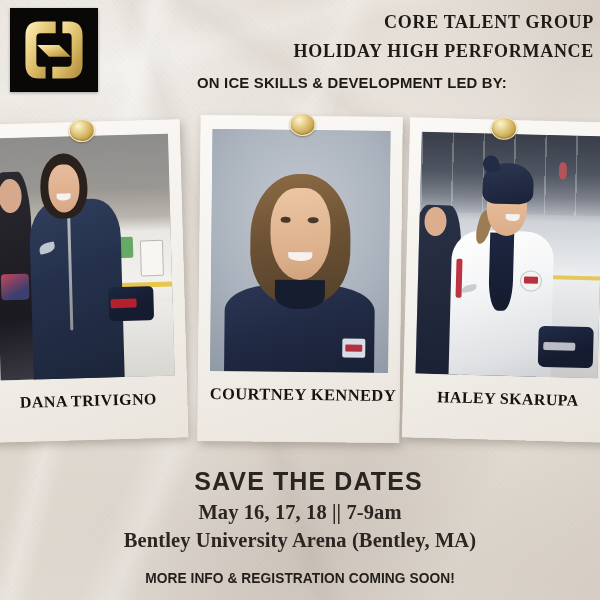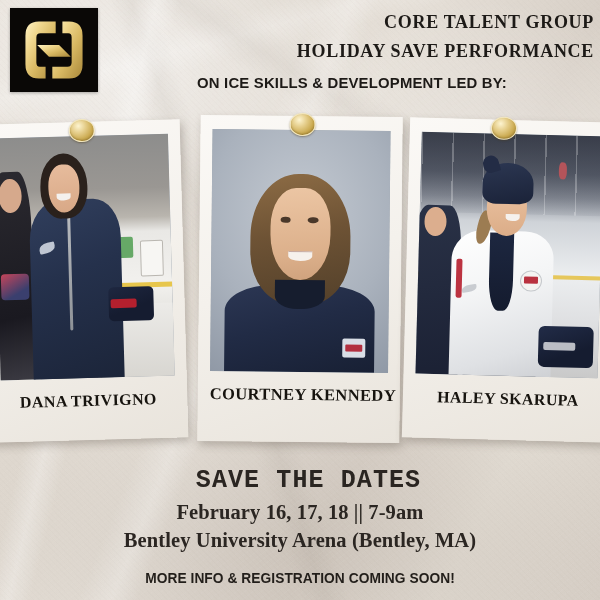--- a/index.html
+++ b/index.html
@@ -458,7 +458,7 @@
 
     <div class="header-text">
       <div class="hdr-line1">CORE TALENT GROUP</div>
-      <div class="hdr-line2">HOLIDAY SAVE PERFORMANCE</div>
+      <div class="hdr-line2">HOLIDAY HIGH PERFORMANCE</div>
       <div class="hdr-line3">ON ICE SKILLS &amp; DEVELOPMENT LED BY:</div>
     </div>
   </div>

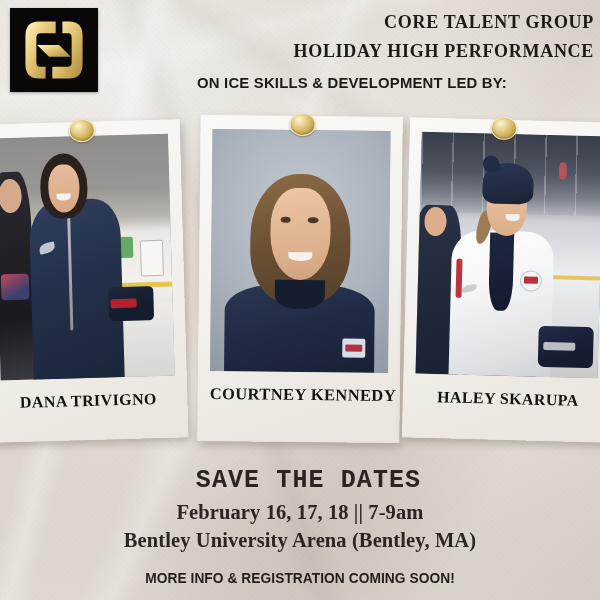--- a/index.html
+++ b/index.html
@@ -403,7 +403,7 @@
     color: #2a2521;
   }
   .save-the-dates {
-    font-family: Liberation Mono, monospace;
+    font-family: Liberation Sans, sans-serif;
     font-weight: bold;
     font-size: 25px;
     letter-spacing: 1.1px;

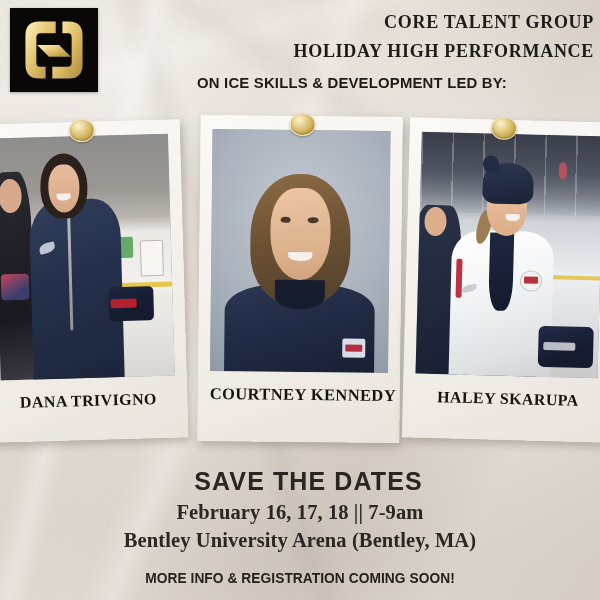--- a/index.html
+++ b/index.html
@@ -535,7 +535,7 @@
 
   <div class="footer">
     <div class="save-the-dates">SAVE THE DATES</div>
-    <div class="date-line">February 16, 17, 18 || 7-9am</div>
+    <div class="date-line">May 16, 17, 18 || 7-9am</div>
     <div class="venue-line">Bentley University Arena (Bentley, MA)</div>
     <div class="more-info">MORE INFO &amp; REGISTRATION COMING SOON!</div>
   </div>

